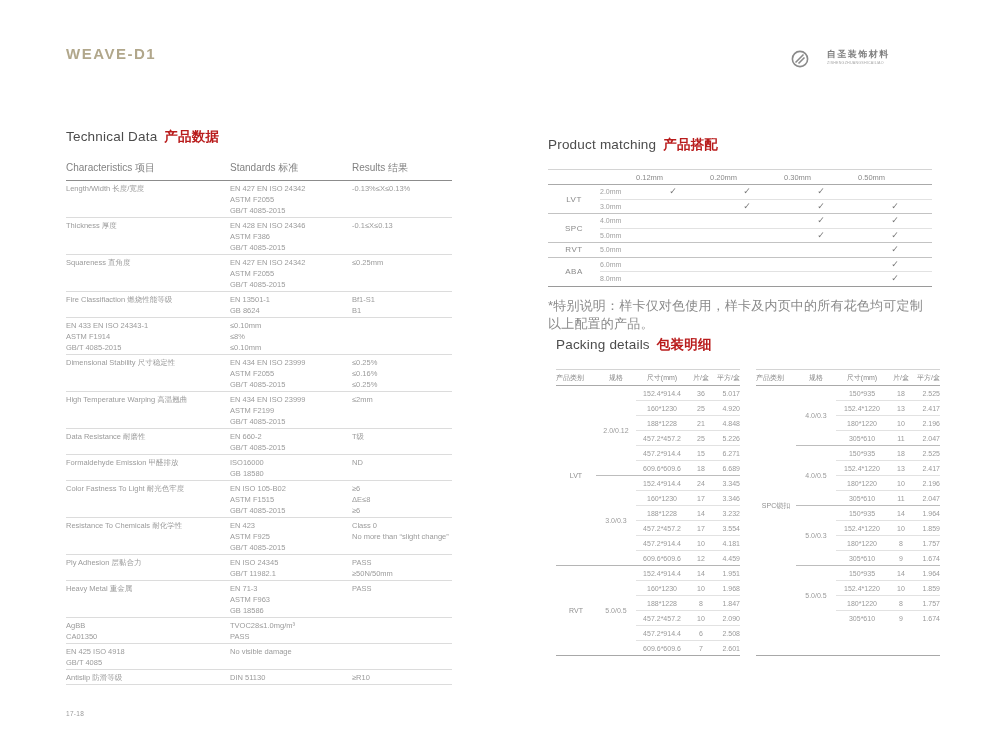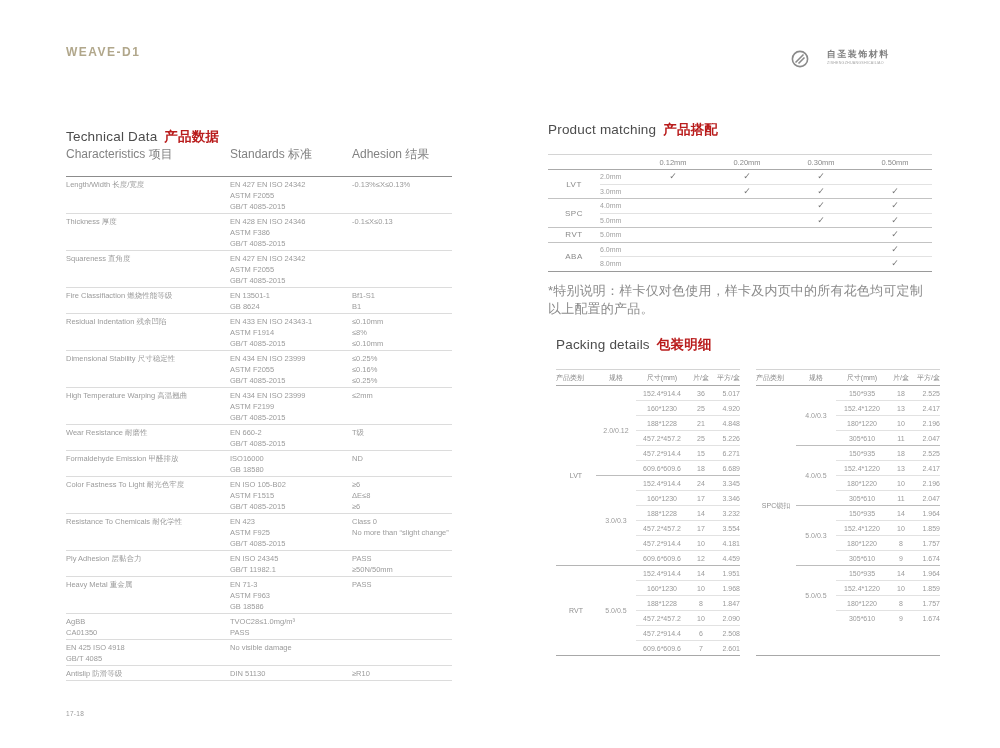--- a/index.html
+++ b/index.html
@@ -12,7 +12,7 @@
   
   .brand{
     position:absolute;left:66px;top:45px;
-    font-size:12px;font-weight:bold;letter-spacing:1.5px;color:var(--brand,#b1a78b);
+    font-size:15px;font-weight:bold;letter-spacing:1.5px;color:var(--brand,#b1a78b);
   }
   .logo{position:absolute;right:64px;top:50px;display:flex;gap:18px;}
   .logo-text{display:flex;flex-direction:column;line-height:1;}

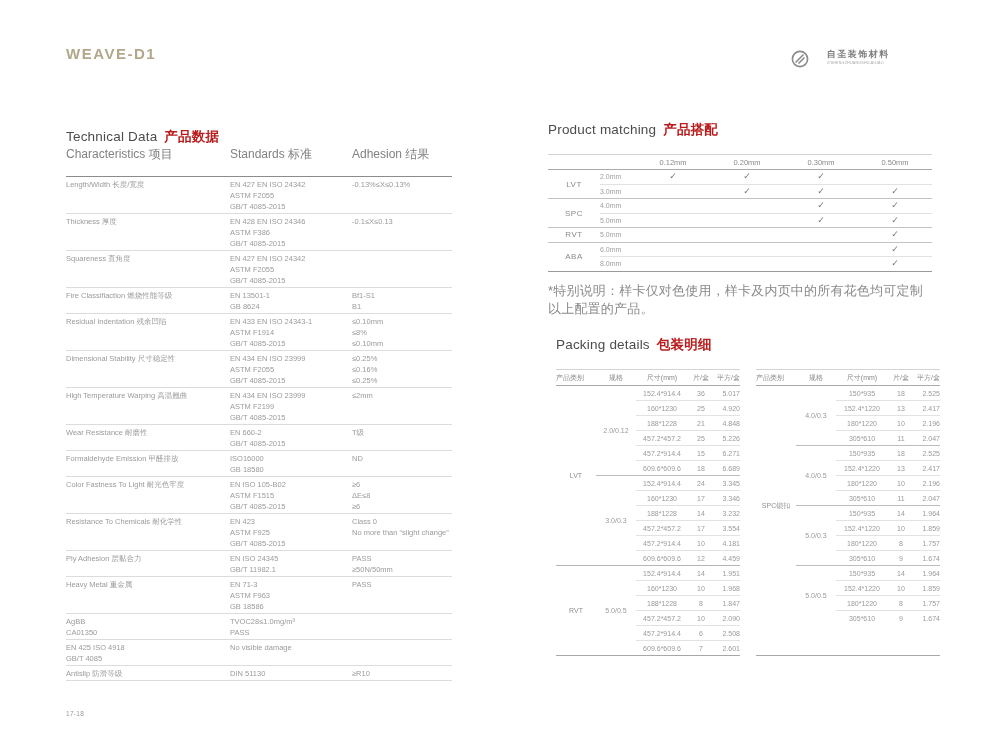--- a/index.html
+++ b/index.html
@@ -29,7 +29,7 @@
     border-bottom:1px solid #dcdcdc;padding:2px 0 1px 0;}
   .tech-line{font-size:7.5px;line-height:11px;white-space:nowrap;color:#9b9b9b;}
   
-  .right-col{position:absolute;left:548px;top:121px;width:384px;}
+  .right-col{position:absolute;left:548px;top:136px;width:384px;}
   .match-table{margin-top:15px;border-top:1px solid #d4d4d4;border-bottom:1px solid #9a9a9a;}
   .match-head{display:grid;grid-template-columns:52px 36px repeat(4,74px);
     height:14px;align-items:center;border-bottom:1px solid #aaaaaa;}

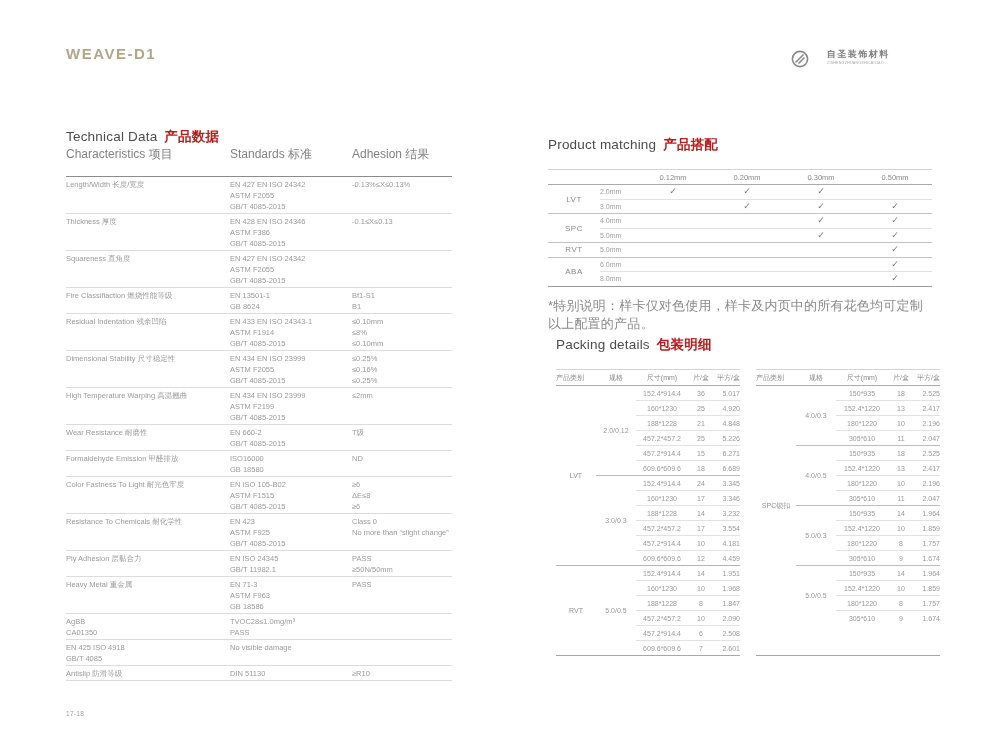--- a/index.html
+++ b/index.html
@@ -24,7 +24,7 @@
   
   .tech{position:absolute;left:66px;top:128px;width:386px;}
   .tech-head{display:grid;grid-template-columns:164px 122px 100px;
-    font-size:12px;color:#828282;padding-bottom:13px;border-bottom:1px solid #8c8c8c;}
+    font-size:10px;color:#828282;margin-top:15px;padding-bottom:5px;border-bottom:1px solid #8c8c8c;}
   .tech-group{display:grid;grid-template-columns:164px 122px 100px;
     border-bottom:1px solid #dcdcdc;padding:2px 0 1px 0;}
   .tech-line{font-size:7.5px;line-height:11px;white-space:nowrap;color:#9b9b9b;}

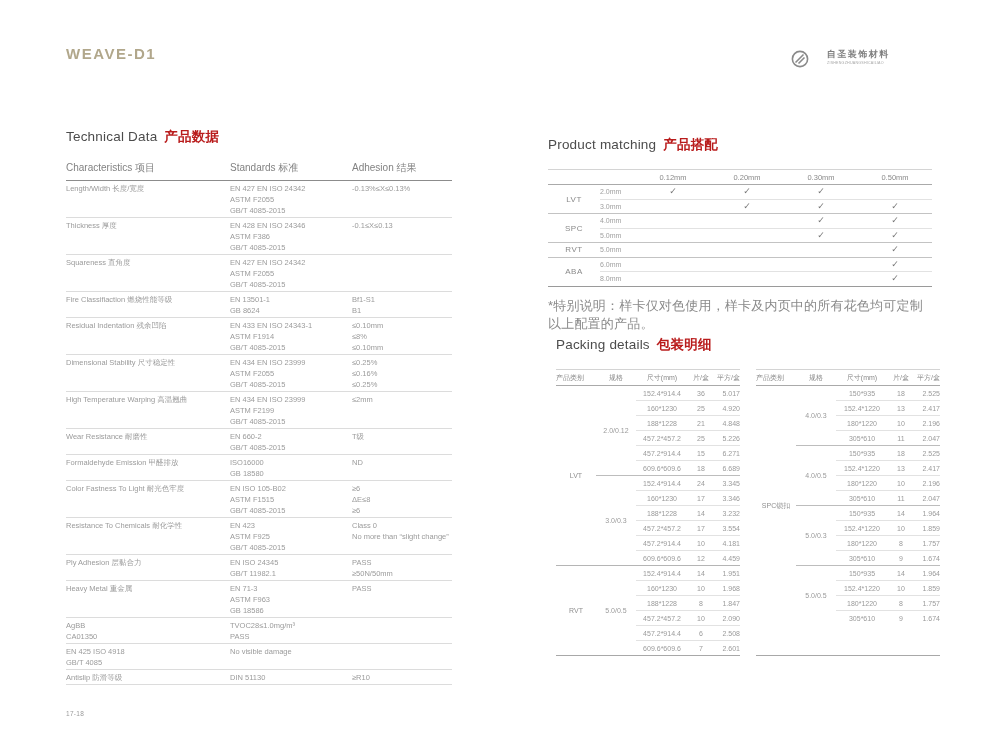--- a/index.html
+++ b/index.html
@@ -94,7 +94,7 @@
   <div class="tech-head">
     <div>Characteristics 项目</div>
     <div>Standards 标准</div>
-    <div>Adhesion 结果</div>
+    <div>Results 结果</div>
   </div>
   <div>
       <div class="tech-group">

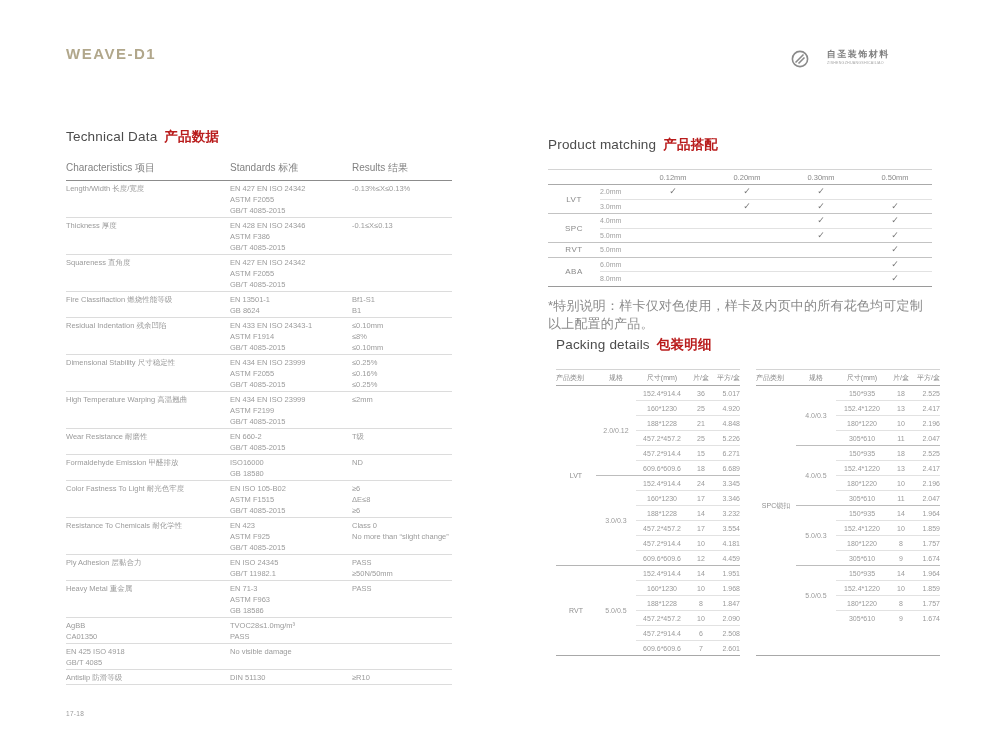--- a/index.html
+++ b/index.html
@@ -33,7 +33,7 @@
   .match-table{margin-top:15px;border-top:1px solid #d4d4d4;border-bottom:1px solid #9a9a9a;}
   .match-head{display:grid;grid-template-columns:52px 36px repeat(4,74px);
     height:14px;align-items:center;border-bottom:1px solid #aaaaaa;}
-  .match-head div{font-size:7.5px;color:#8a8a8a;text-align:center;}
+  .match-head div{font-size:7.5px;color:#8a8a8a;text-align:left;}
   .match-group{display:flex;border-bottom:1px solid #c3c3c3;}
   .match-group:last-child{border-bottom:none;}
   .match-cat{width:52px;display:flex;align-items:center;justify-content:center;

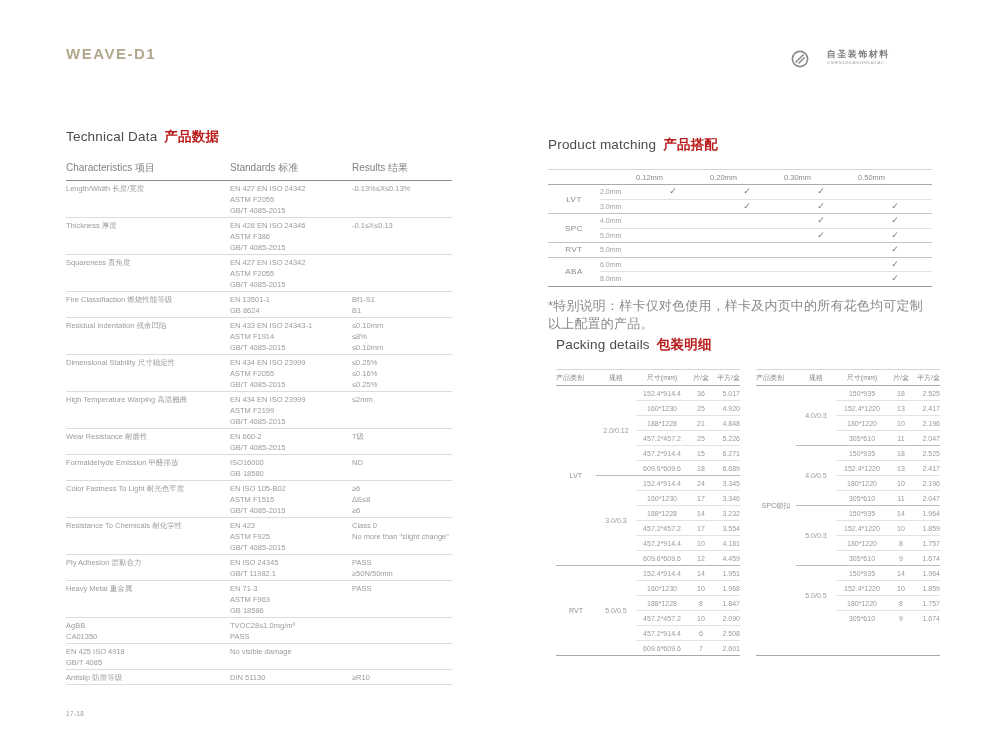--- a/index.html
+++ b/index.html
@@ -132,6 +132,9 @@
           <div class="tech-line">ASTM F2055</div>
           <div class="tech-line">GB/T 4085-2015</div>
         </div>
+        <div>
+          <div class="tech-line">≤0.25mm</div>
+        </div>
       </div>
       <div class="tech-group">
         <div>

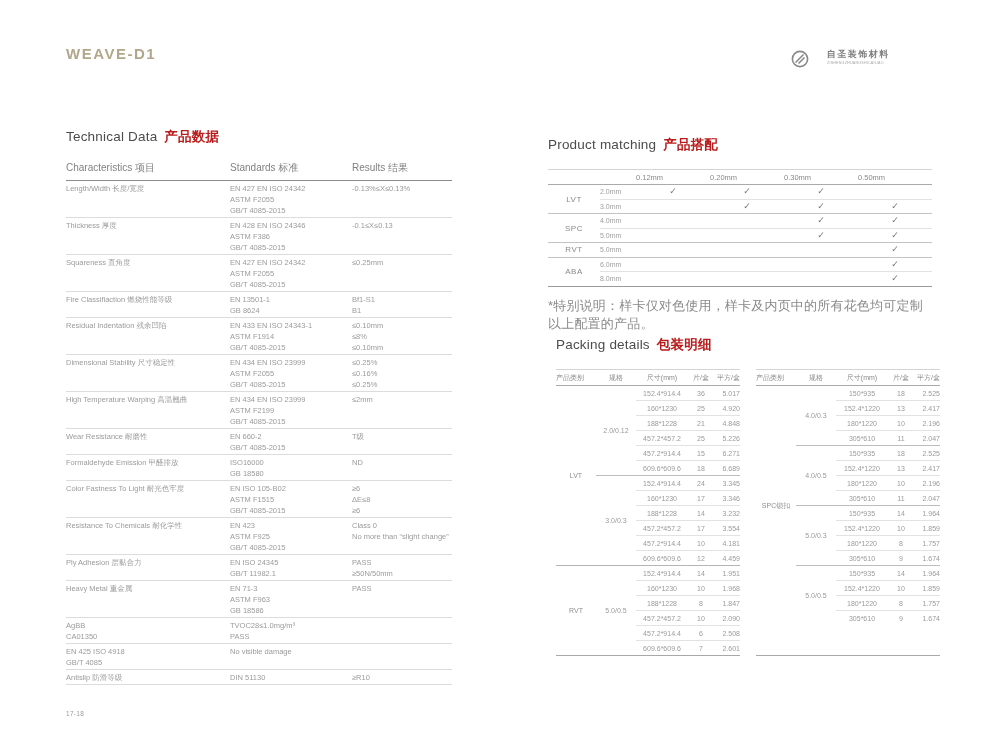--- a/index.html
+++ b/index.html
@@ -151,9 +151,6 @@
       </div>
       <div class="tech-group">
         <div>
-          <div class="tech-line">Residual Indentation 残余凹陷</div>
-        </div>
-        <div>
           <div class="tech-line">EN 433  EN ISO 24343-1</div>
           <div class="tech-line">ASTM F1914</div>
           <div class="tech-line">GB/T 4085-2015</div>

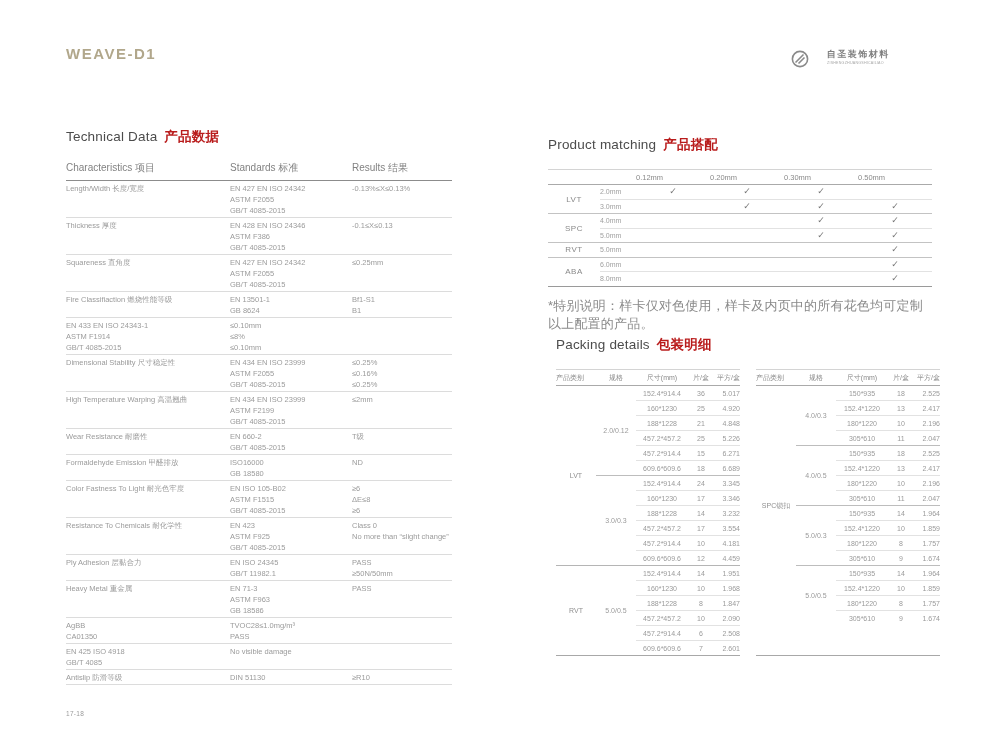--- a/index.html
+++ b/index.html
@@ -191,7 +191,7 @@
       </div>
       <div class="tech-group">
         <div>
-          <div class="tech-line">Wear Resistance 耐磨性</div>
+          <div class="tech-line">Data Resistance 耐磨性</div>
         </div>
         <div>
           <div class="tech-line">EN 660-2</div>

